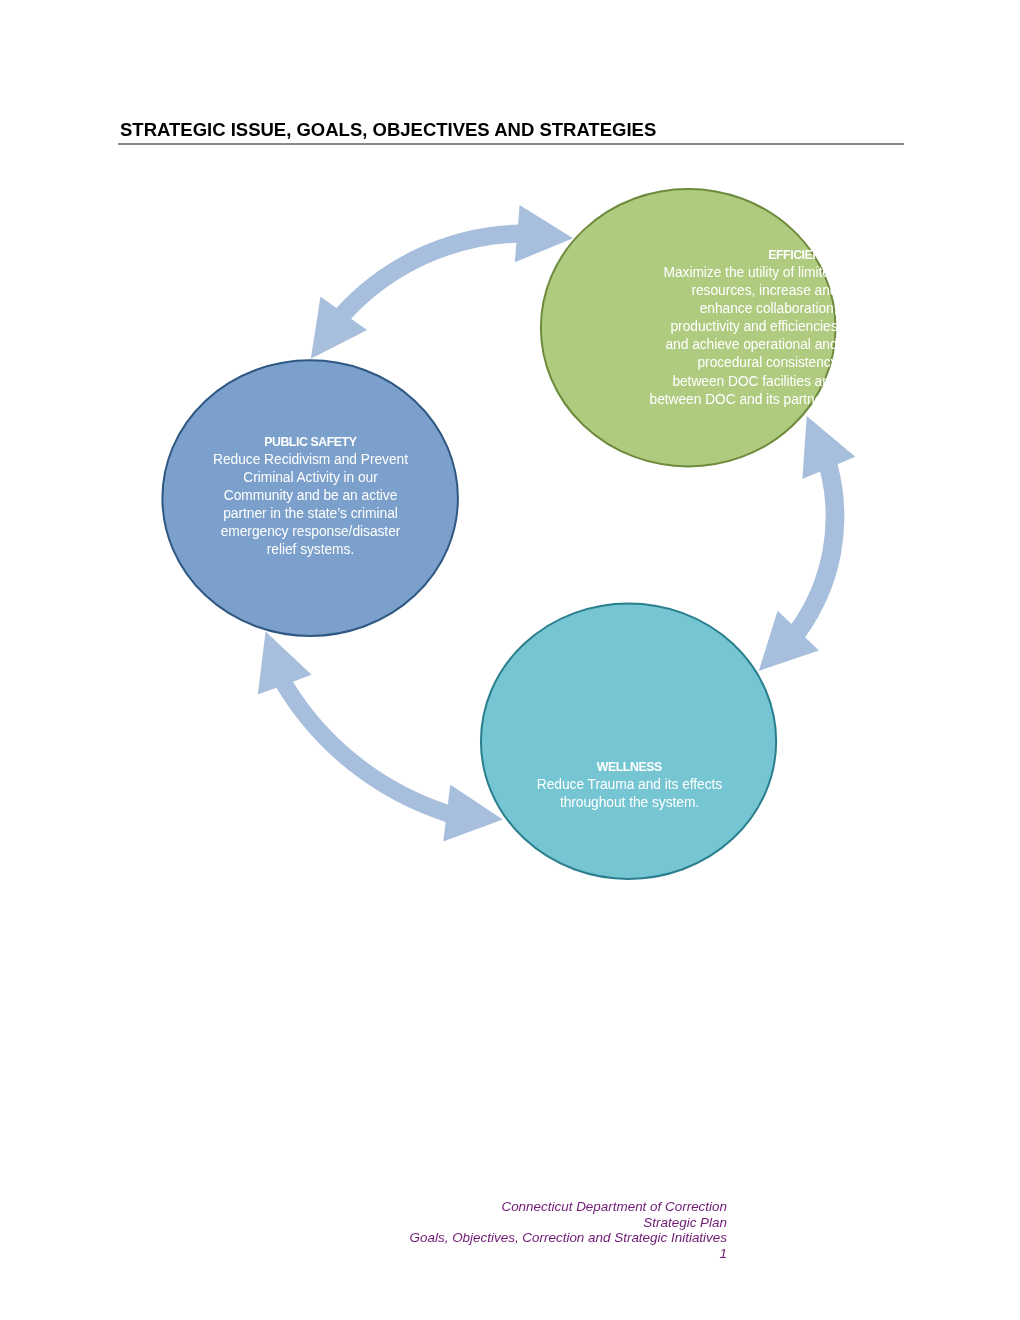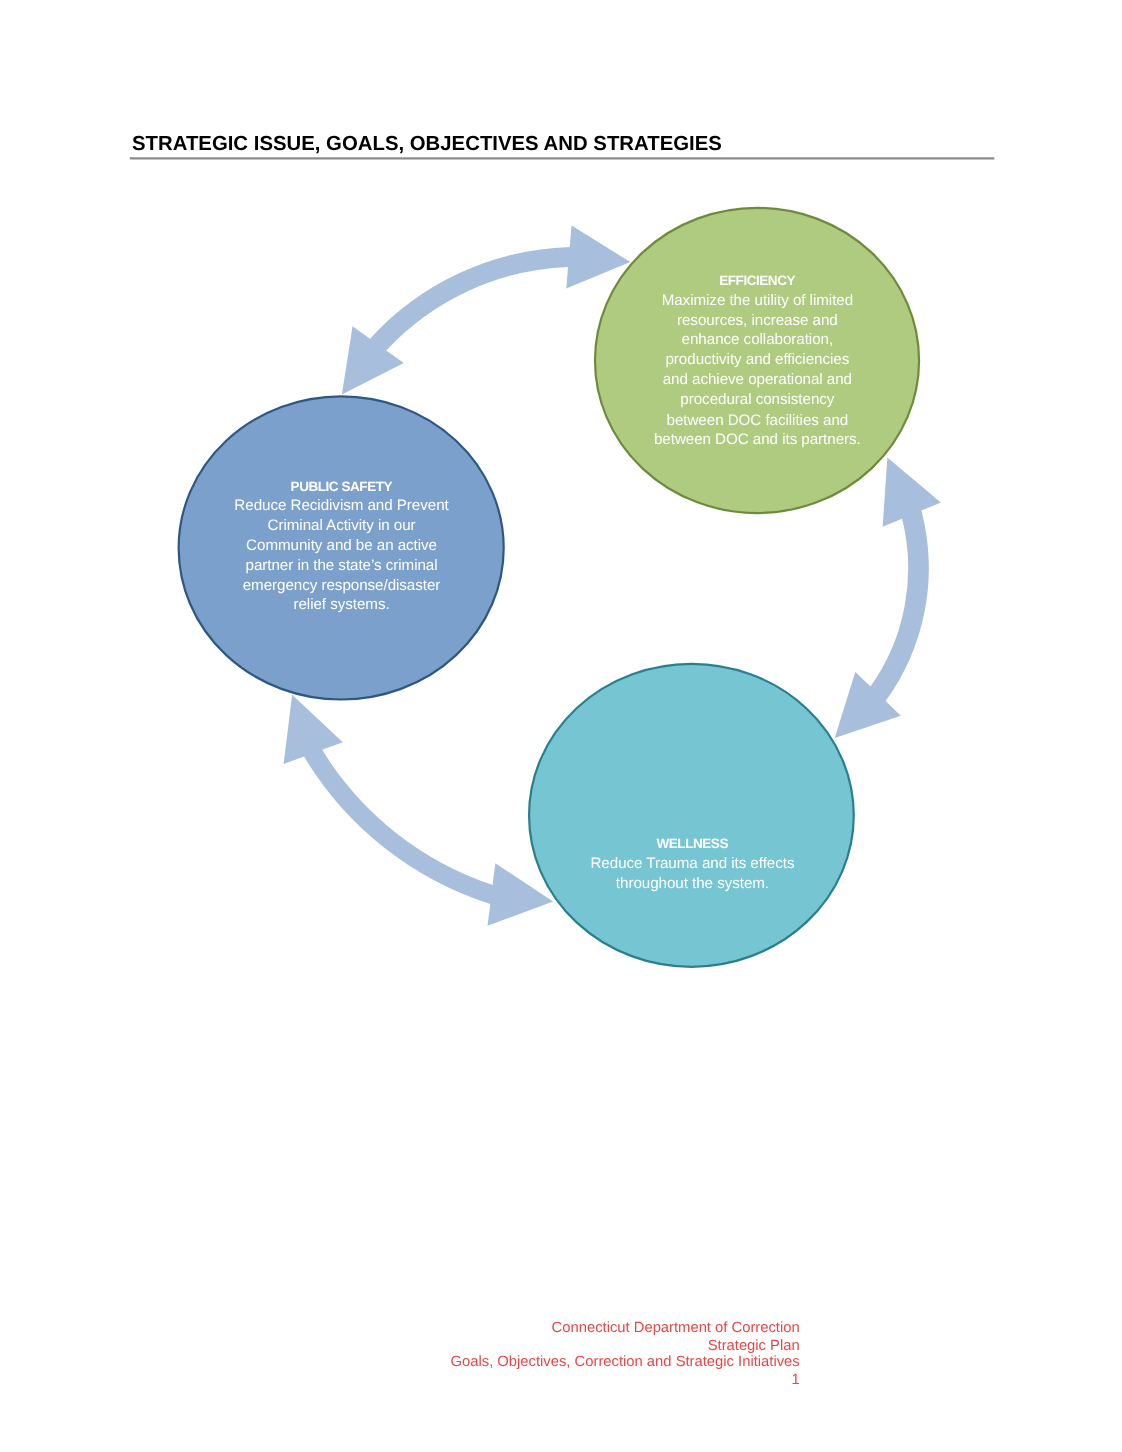--- a/index.html
+++ b/index.html
@@ -11,7 +11,7 @@
   .footer{position:absolute;right:117px;top:1199px;text-align:right;font-size:13.45px;line-height:15.6px;color:#ef4444;}
   .nodetext{position:absolute;text-align:center;color:#ffffff;font-size:13.8px;line-height:18.05px;letter-spacing:-0.05px;white-space:nowrap;}
   .nodetext .ttl{font-weight:bold;font-size:12.3px;letter-spacing:-0.42px;padding-right:0.42px;}
-  .nt-eff{left:539.5px;top:246.2px;width:298px;}
+  .nt-eff{left:539.5px;top:246.2px;width:298px;text-align:right;}
   .nt-ps{left:161.5px;top:433px;width:298px;}
   .nt-wel{left:480.5px;top:758px;width:298px;}
 </style>

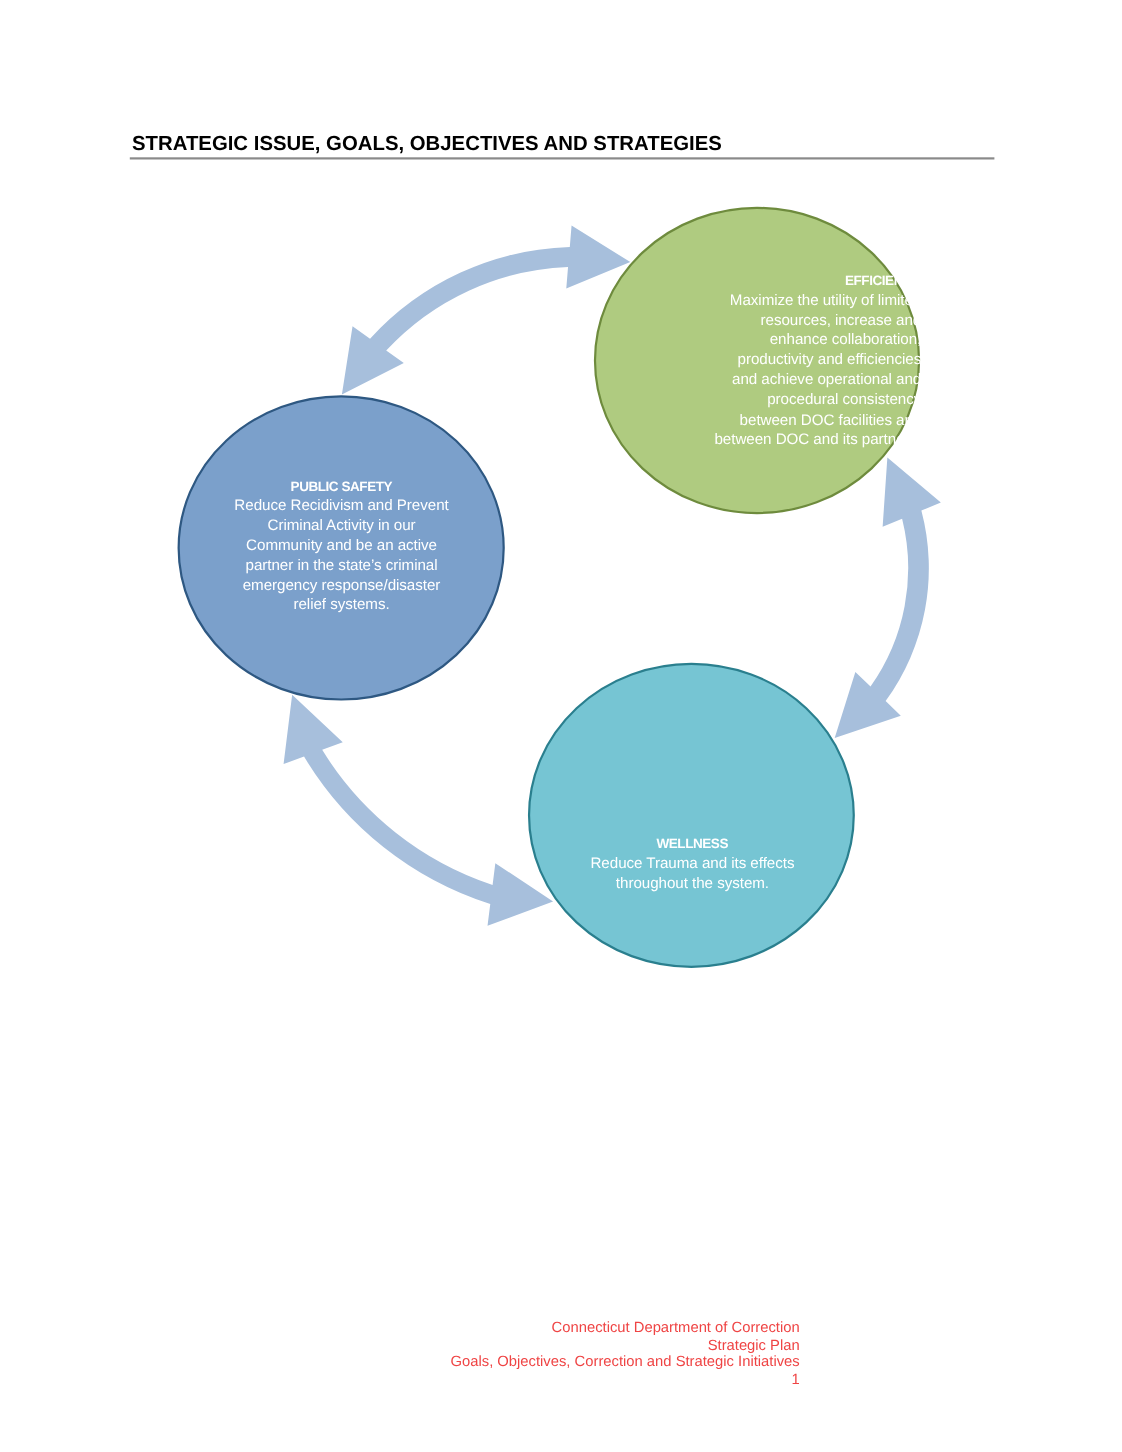--- a/index.html
+++ b/index.html
@@ -8,7 +8,7 @@
   .heading{position:absolute;left:120px;top:119px;font-size:18.5px;font-weight:bold;color:#000;}
   .rule{position:absolute;left:118px;top:142.6px;width:785.6px;height:2.2px;background:#8a8a8a;}
   .diagram{position:absolute;left:0;top:0;}
-  .footer{position:absolute;right:117px;top:1199px;text-align:right;font-size:13.45px;line-height:15.6px;color:#ef4444;}
+  .footer{position:absolute;right:117px;top:1199px;text-align:right;font-size:13.45px;font-style:italic;line-height:15.6px;color:#701a75;}
   .nodetext{position:absolute;text-align:center;color:#ffffff;font-size:13.8px;line-height:18.05px;letter-spacing:-0.05px;white-space:nowrap;}
   .nodetext .ttl{font-weight:bold;font-size:12.3px;letter-spacing:-0.42px;padding-right:0.42px;}
   .nt-eff{left:539.5px;top:246.2px;width:298px;text-align:right;}

